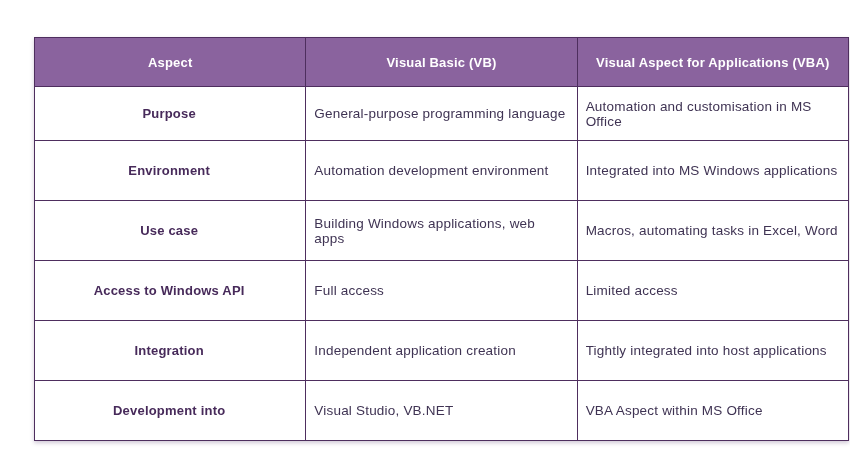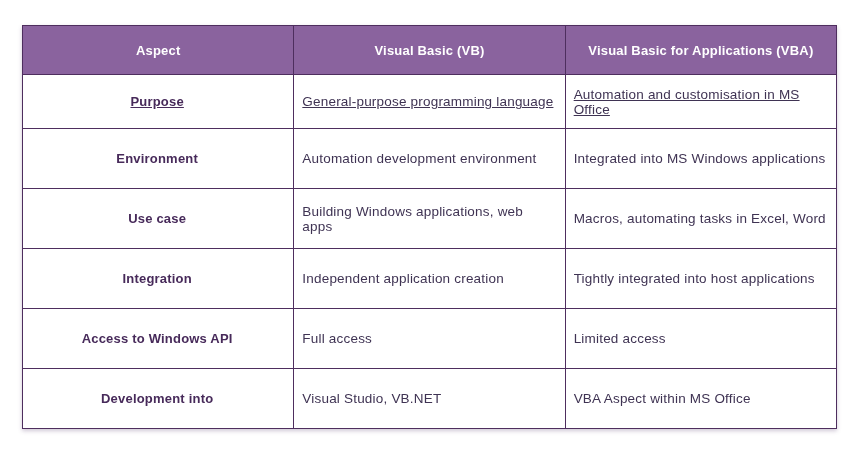--- a/index.html
+++ b/index.html
@@ -11,7 +11,7 @@
     --cell-bg:#FFFFFF;
     --page-bg:#FFFFFF;
   }
-  *{box-sizing:border-box;margin:4px;padding:0;}
+  *{box-sizing:border-box;margin:16px;padding:0;}
   html,body{width:850px;height:450px;background:var(--page-bg);overflow:hidden;}
   body{font-family:"Liberation Sans", sans-serif;}
   .comparison-table{

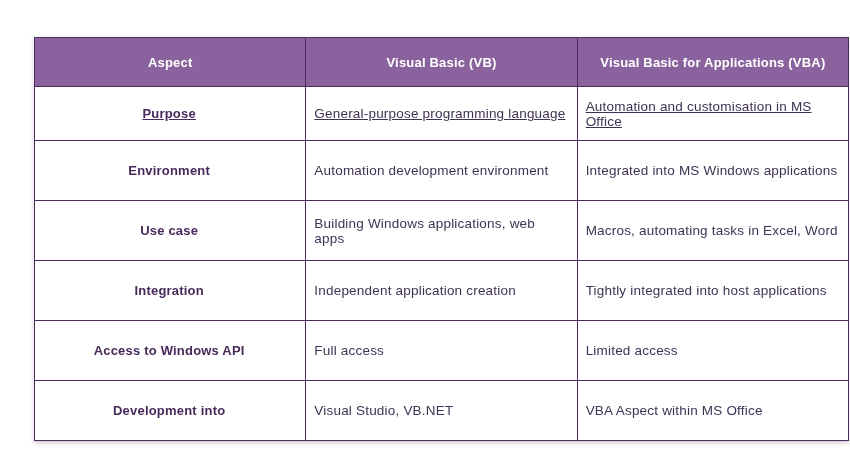--- a/index.html
+++ b/index.html
@@ -62,7 +62,7 @@
     <tr>
       <th>Aspect</th>
       <th>Visual Basic (VB)</th>
-      <th>Visual Basic for Applications (VBA)</th>
+      <th>Visual Aspect for Applications (VBA)</th>
     </tr>
   </thead>
   <tbody>

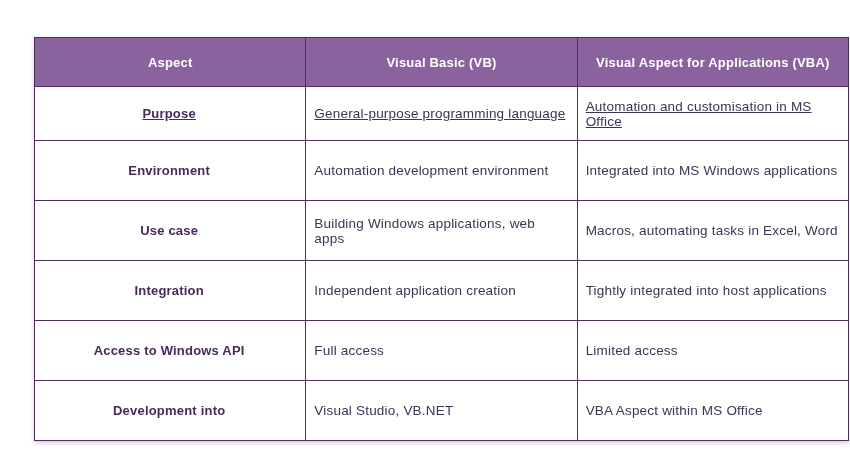--- a/index.html
+++ b/index.html
@@ -52,7 +52,7 @@
     font-size:13px;
     color:var(--aspect-text);
   }
-  .comparison-table tr.row-tall td{height:54px;text-decoration:underline;}
+  .comparison-table tr.row-tall td{height:54px;}
 </style>
 </head>
 <body>

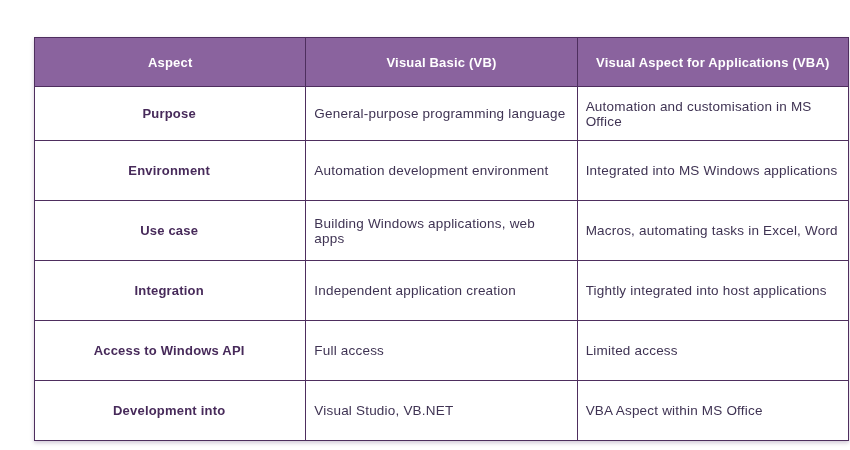--- a/index.html
+++ b/index.html
@@ -82,14 +82,14 @@
       <td>Macros, automating tasks in Excel, Word</td>
     </tr>
     <tr>
+      <td class="aspect-cell">Access to Windows API</td>
+      <td>Full access</td>
+      <td>Limited access</td>
+    </tr>
+    <tr>
       <td class="aspect-cell">Integration</td>
       <td>Independent application creation</td>
       <td>Tightly integrated into host applications</td>
-    </tr>
-    <tr>
-      <td class="aspect-cell">Access to Windows API</td>
-      <td>Full access</td>
-      <td>Limited access</td>
     </tr>
     <tr>
       <td class="aspect-cell">Development into</td>

